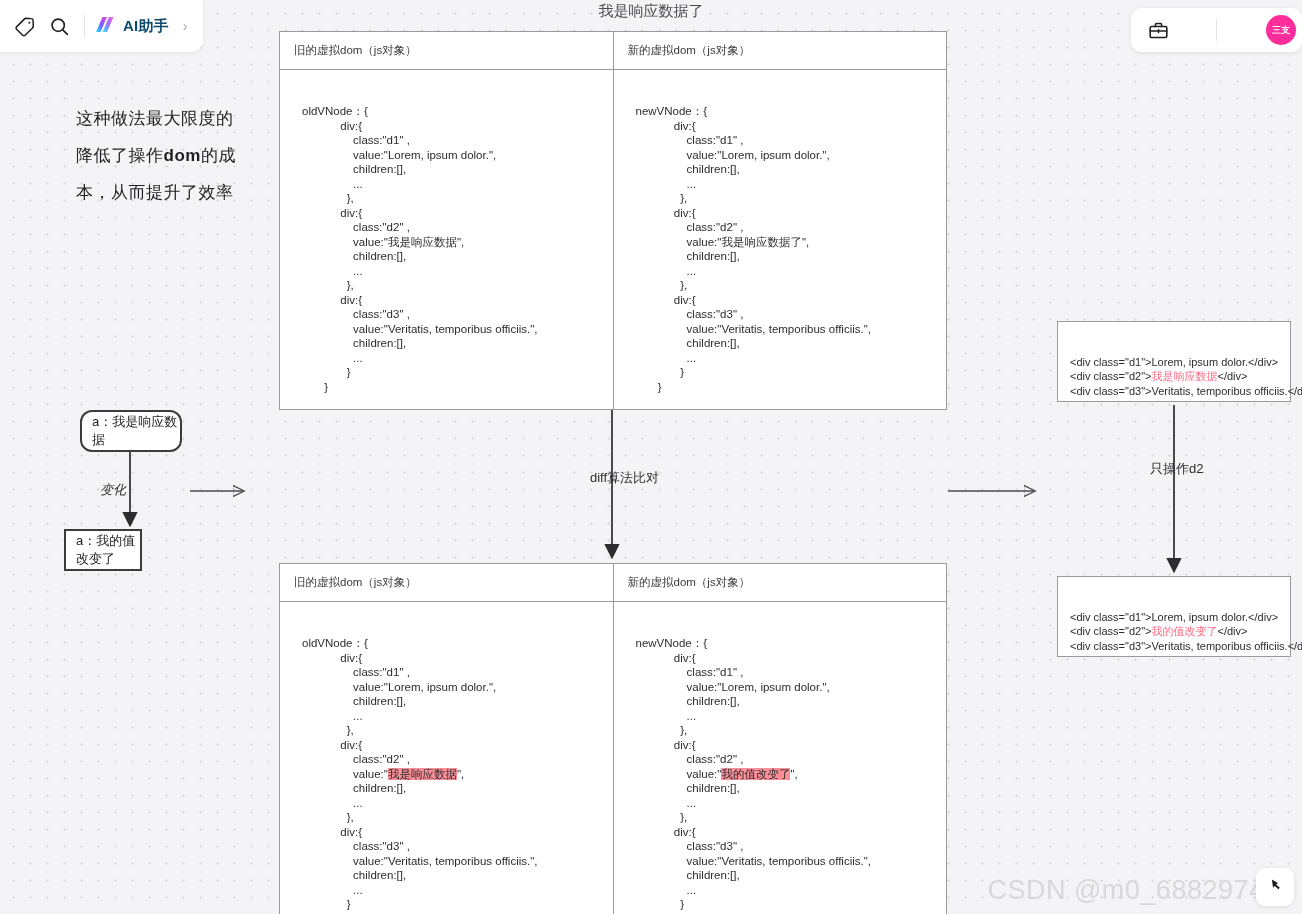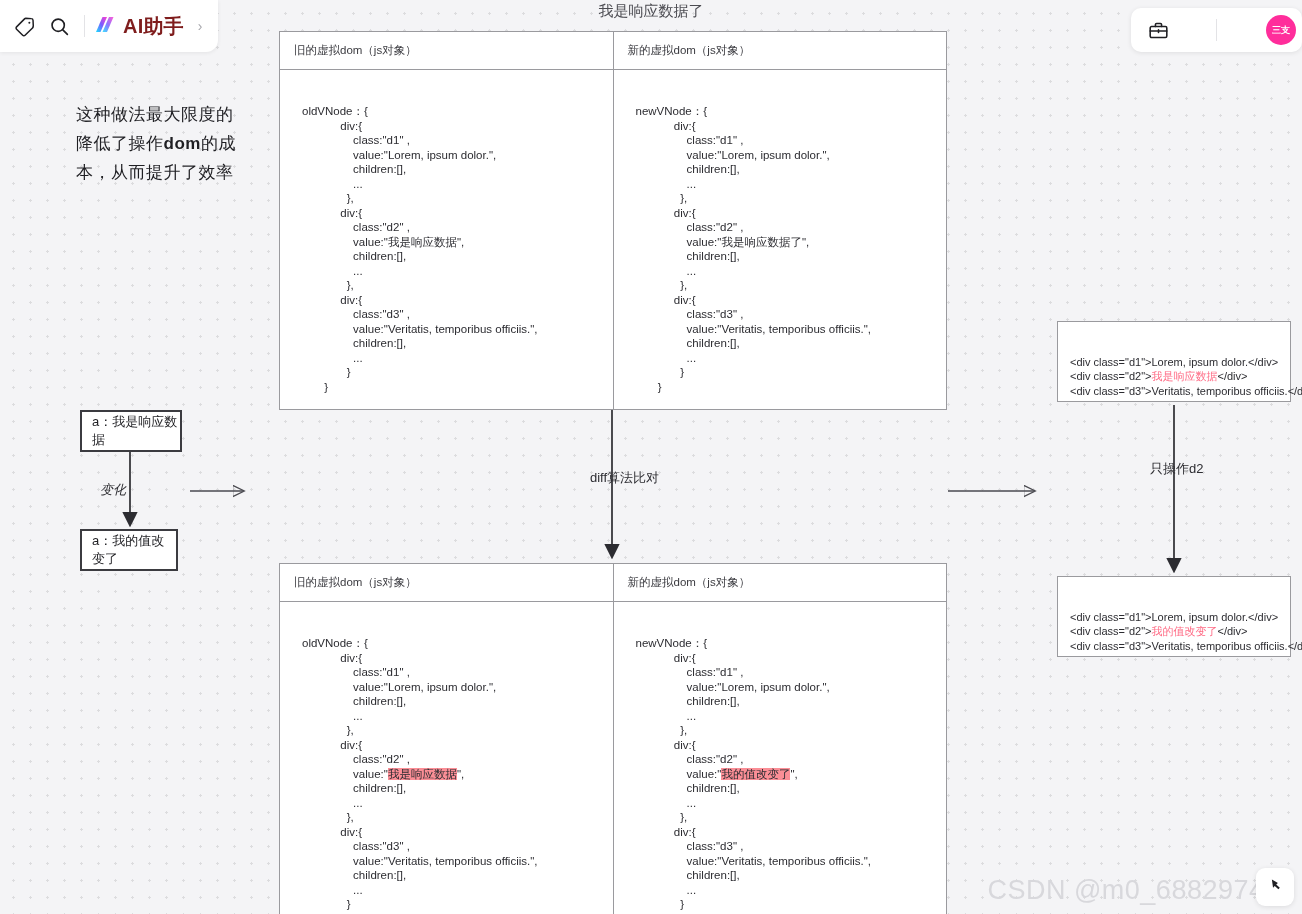--- a/index.html
+++ b/index.html
@@ -42,7 +42,7 @@
     padding: 0 2px; cursor: pointer;
   }
   .ai-label {
-    font-size: 20px; font-weight: bold; color: #7f1d1d; letter-spacing: .2px;
+    font-size: 15px; font-weight: bold; color: #0c4a6e; letter-spacing: .2px;
   }
   .ai-chevron { color: #a6a6ab; font-size: 14px; margin-left: 8px; }
 

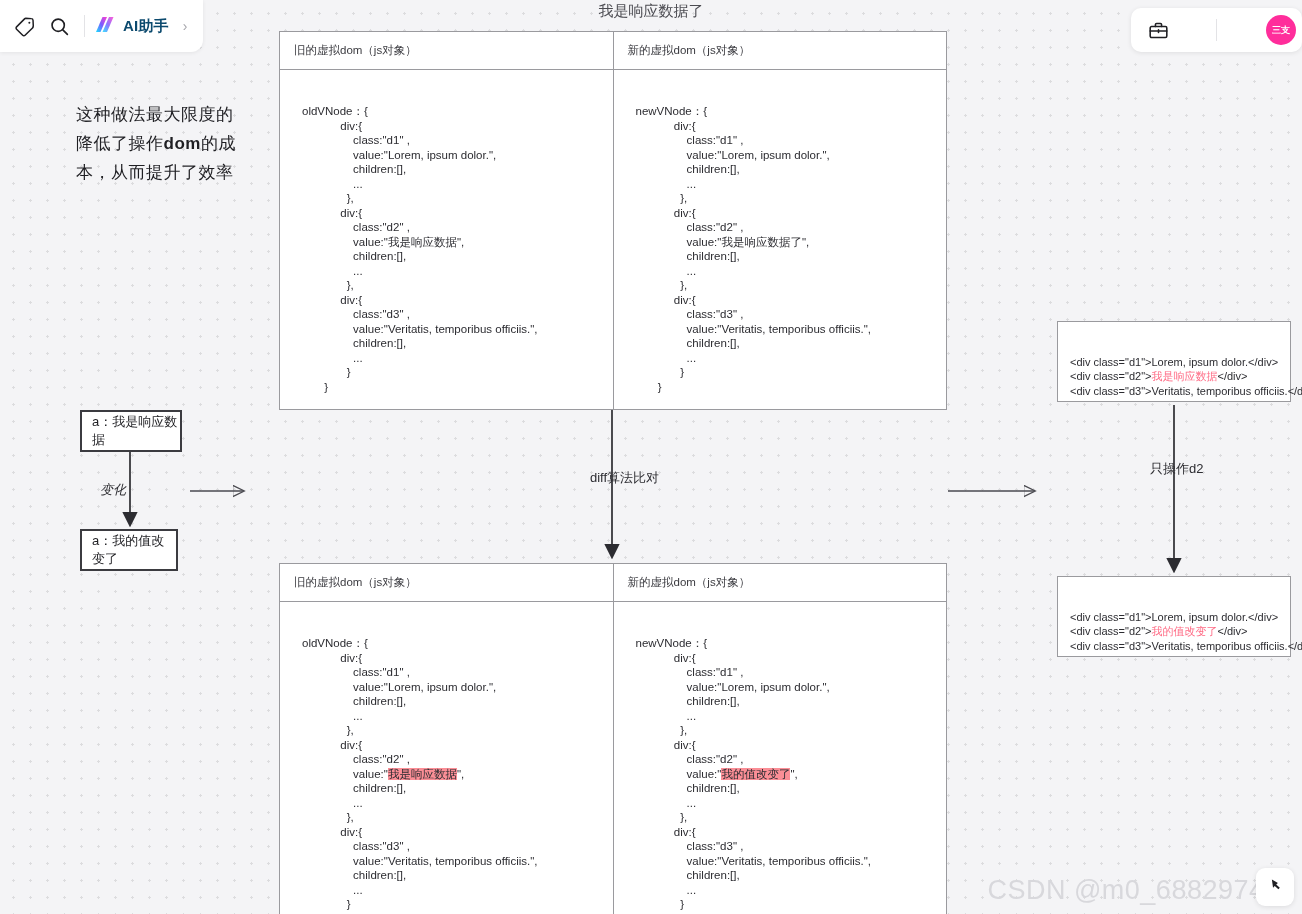--- a/index.html
+++ b/index.html
@@ -77,7 +77,7 @@
   .note {
     position: absolute; left: 76px; top: 100px;
     width: 170px;
-    font-size: 17px; line-height: 29px;
+    font-size: 17px; line-height: 37px;
     color: #1f1f23;
     letter-spacing: .5px;
   }

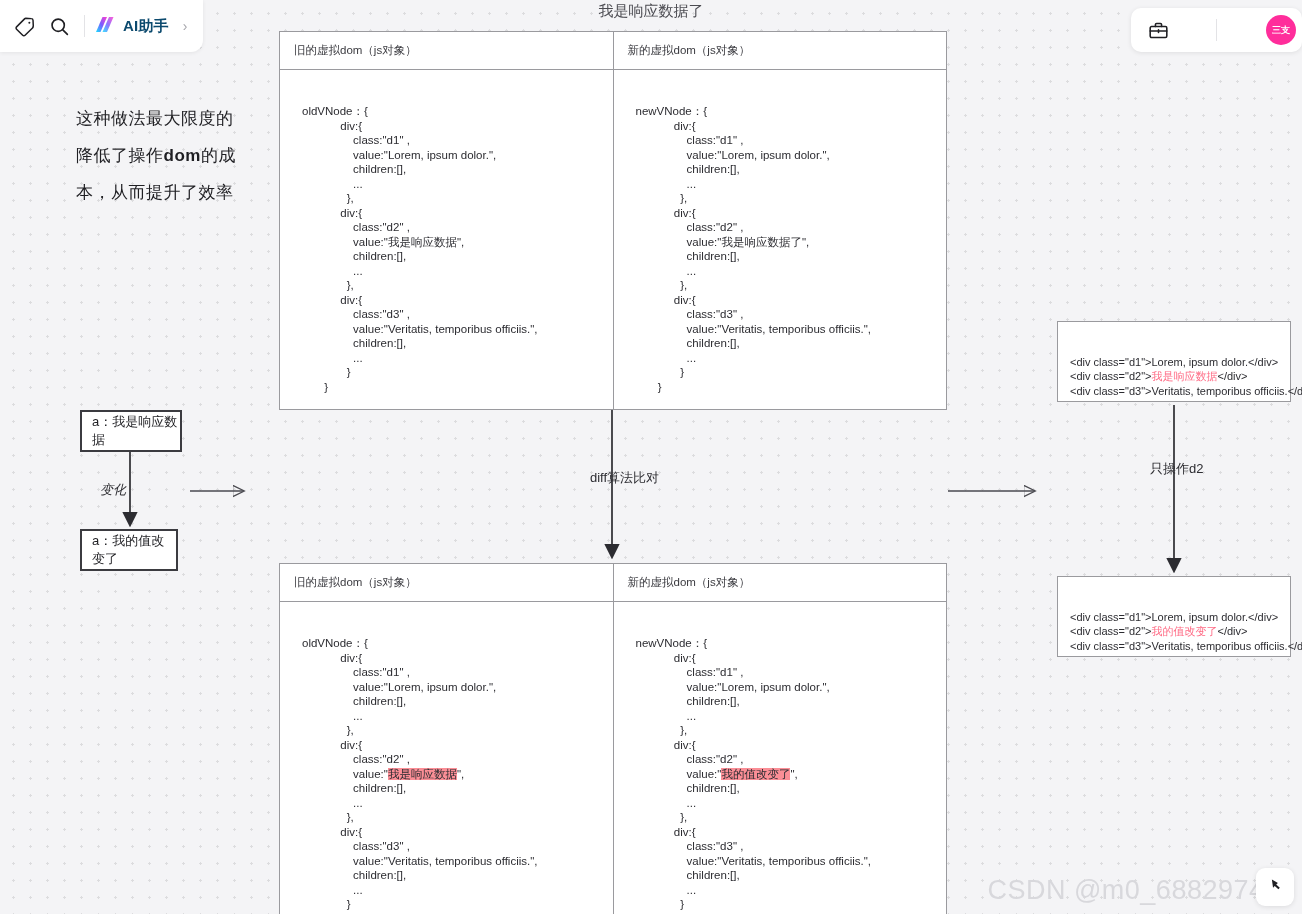--- a/index.html
+++ b/index.html
@@ -357,7 +357,7 @@
 <span>&lt;div class="d2"&gt;</span><span class="pink">我的值改变了</span><span>&lt;/div&gt;</span>
 <span>&lt;div class="d3"&gt;Veritatis, temporibus officiis.&lt;/div&gt;</span></div>
 
-<div class="flow-box" style="left:80px; top:410px; width:102px; height:42px;">a：我是响应数据</div>
+<div class="flow-box" style="left:80px; top:410px; width:102px; height:42px;border-radius:12px;">a：我是响应数据</div>
 <div class="flow-box" style="left:80px; top:529px; width:98px; height:42px;">a：我的值改变了</div>
 
 <div class="conn-label" style="left:100px; top:481px;font-style:italic;">变化</div>

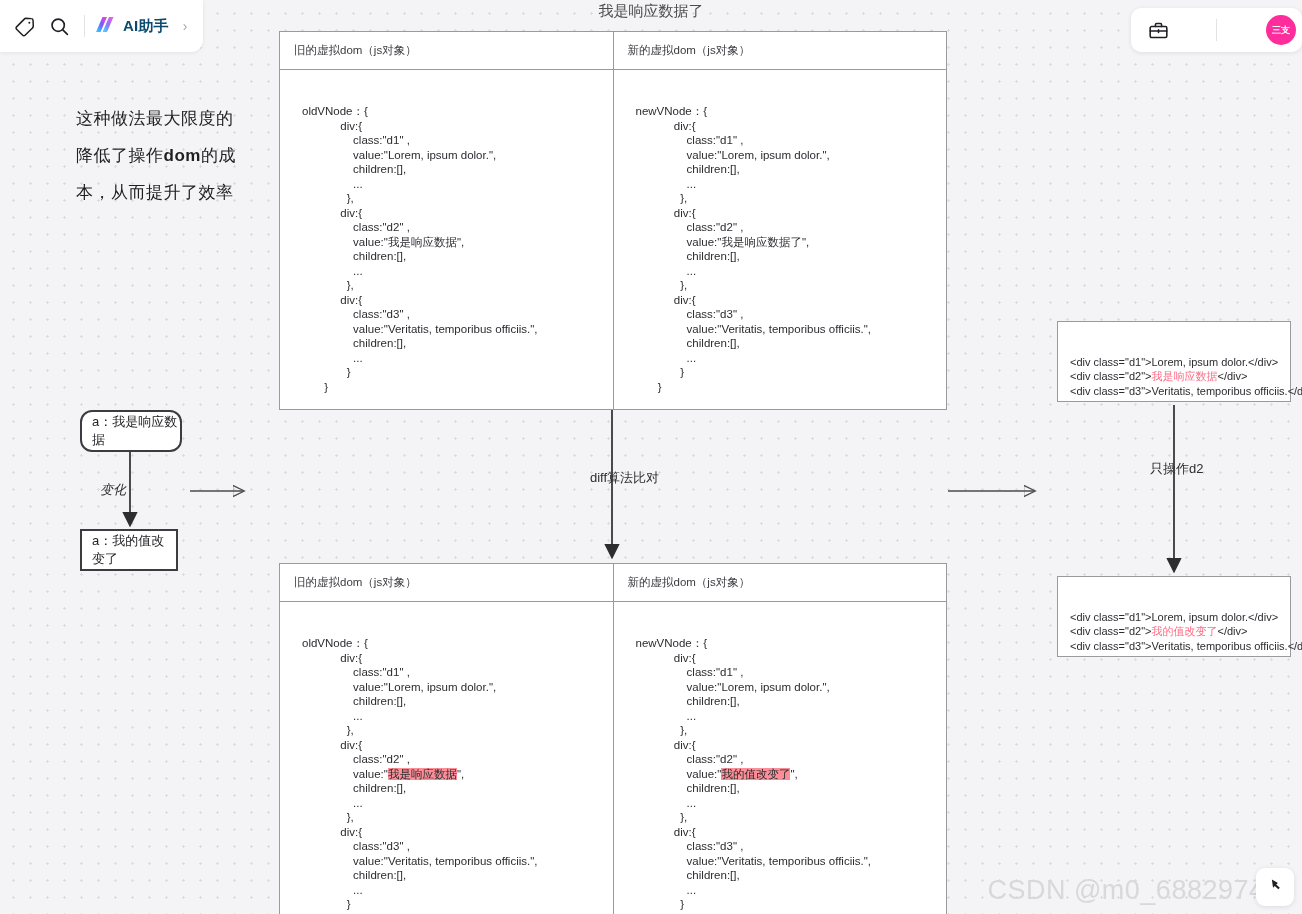--- a/index.html
+++ b/index.html
@@ -358,7 +358,7 @@
 <span>&lt;div class="d3"&gt;Veritatis, temporibus officiis.&lt;/div&gt;</span></div>
 
 <div class="flow-box" style="left:80px; top:410px; width:102px; height:42px;border-radius:12px;">a：我是响应数据</div>
-<div class="flow-box" style="left:80px; top:529px; width:98px; height:42px;">a：我的值改变了</div>
+<div class="flow-box" style="left:64px; top:529px; width:78px; height:42px;">a：我的值改变了</div>
 
 <div class="conn-label" style="left:100px; top:481px;font-style:italic;">变化</div>
 <div class="conn-label" style="left:590px; top:469px;">diff算法比对</div>

